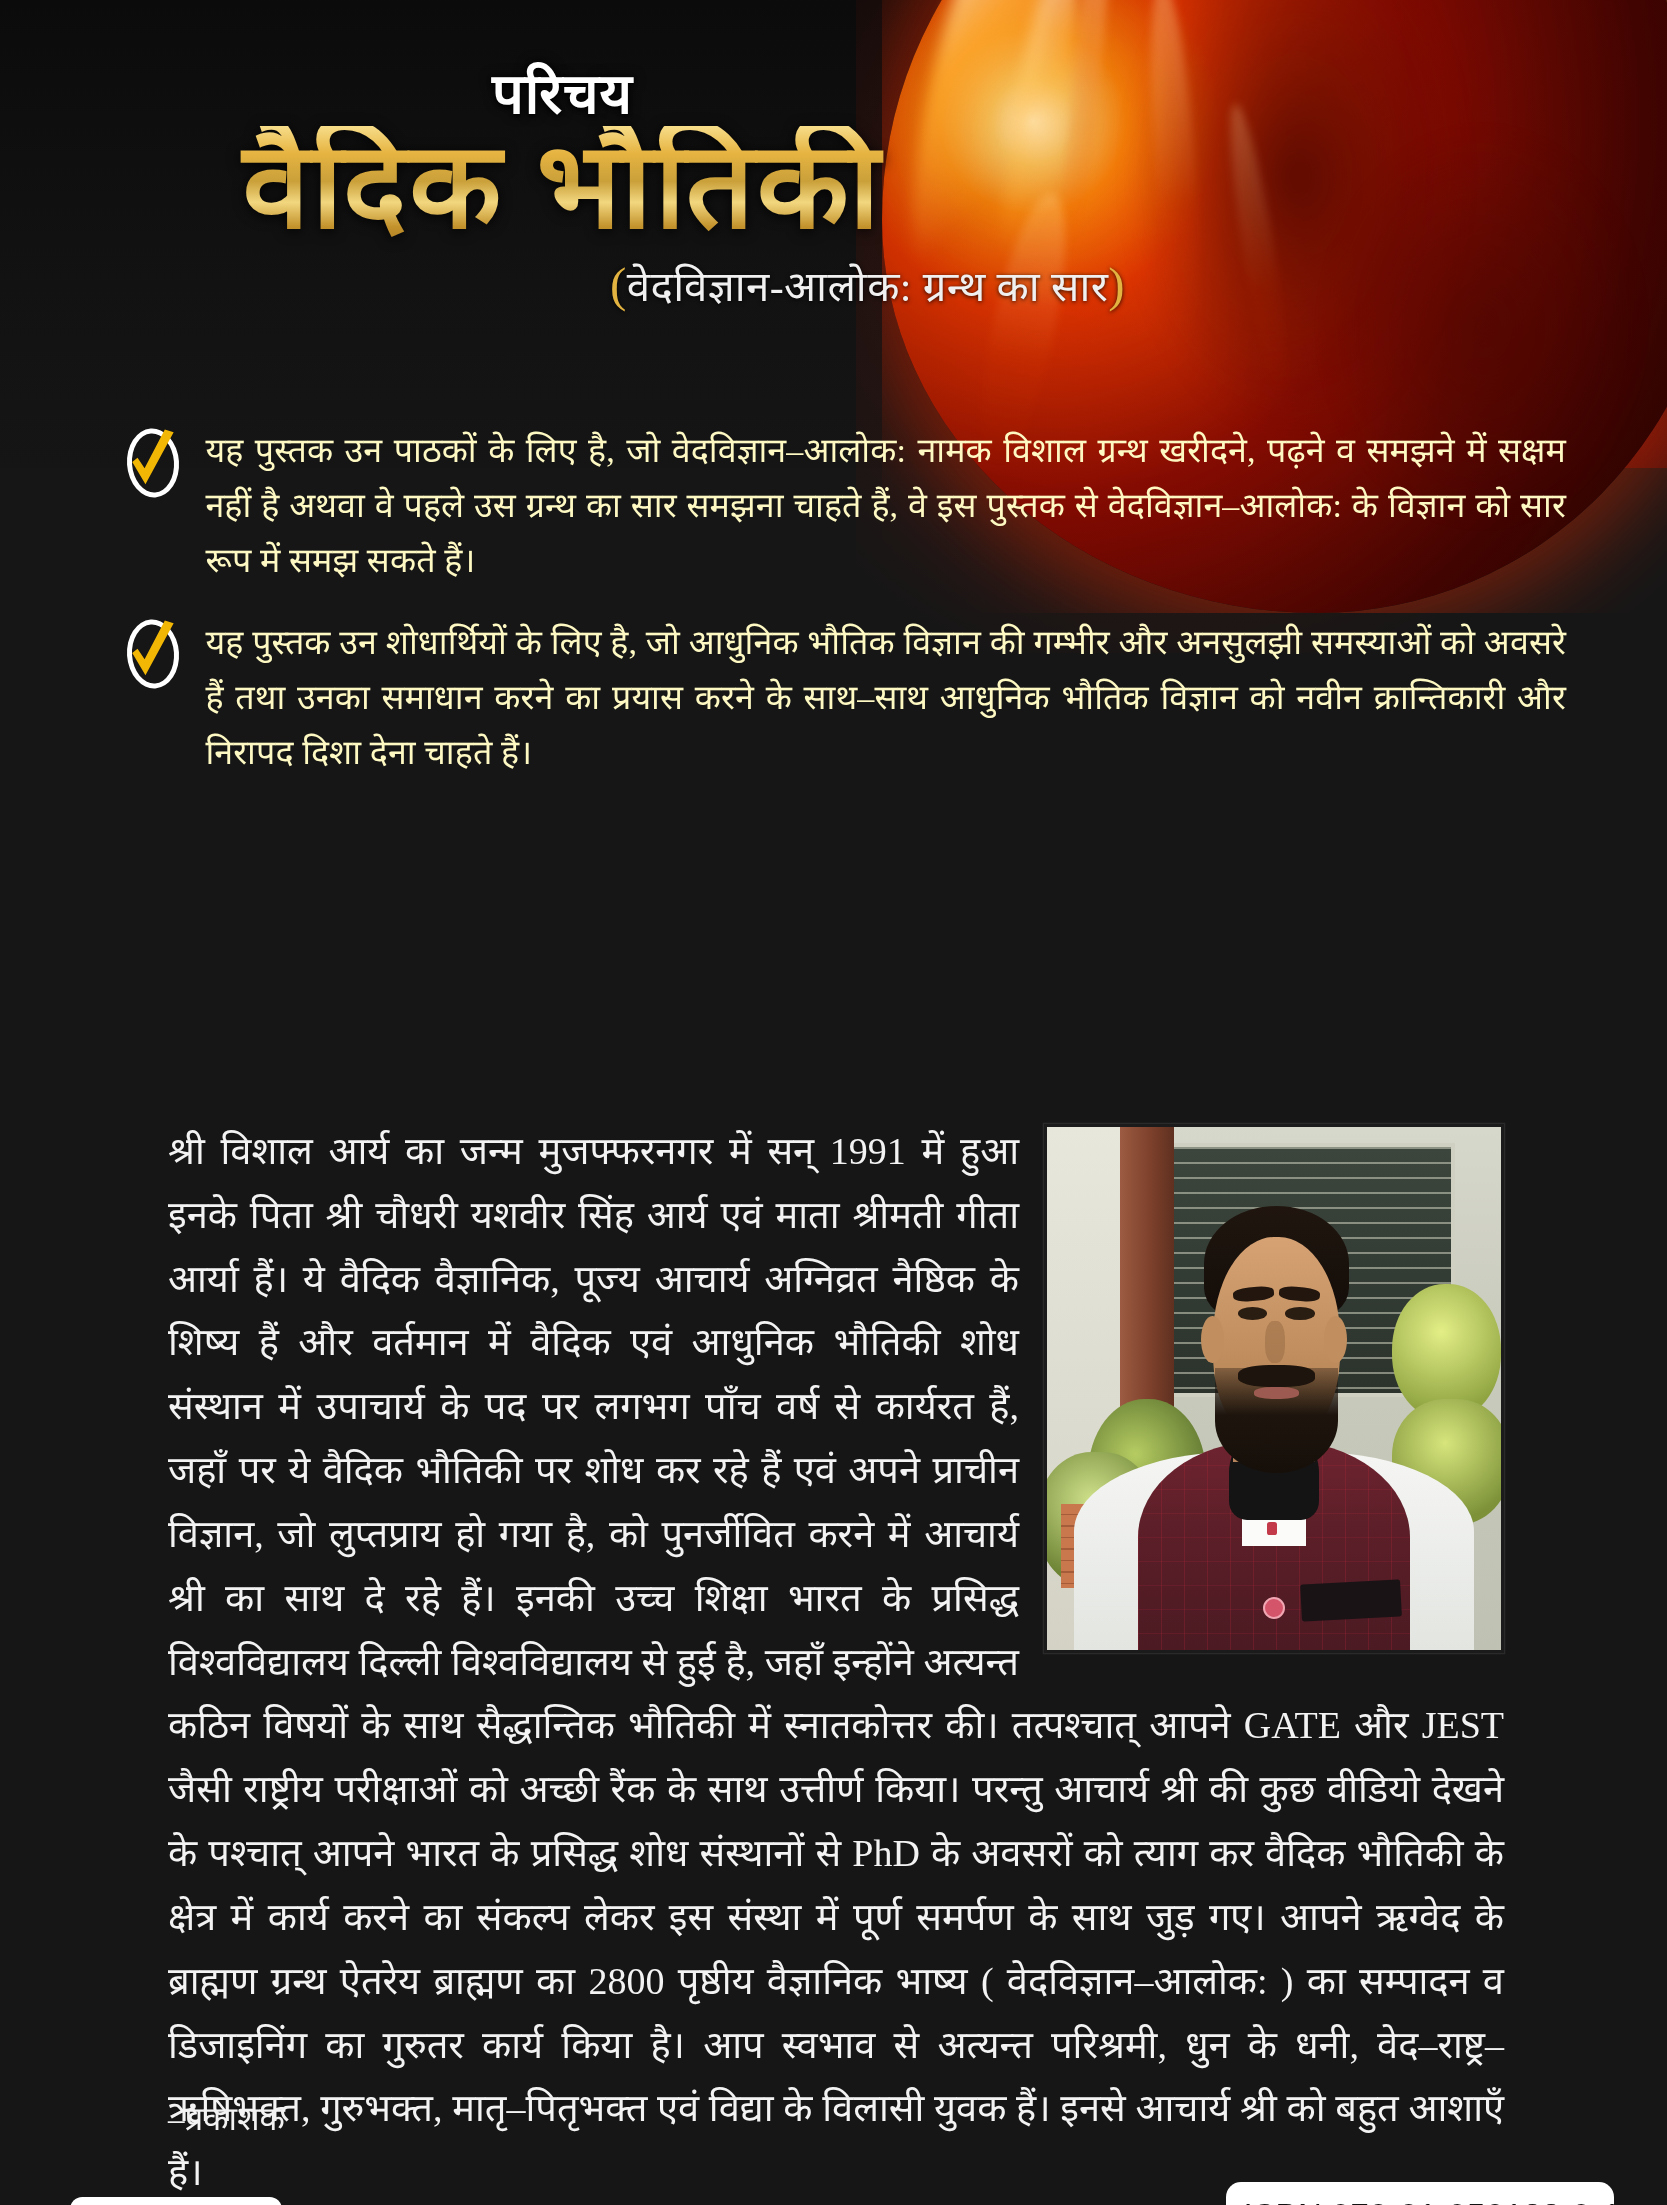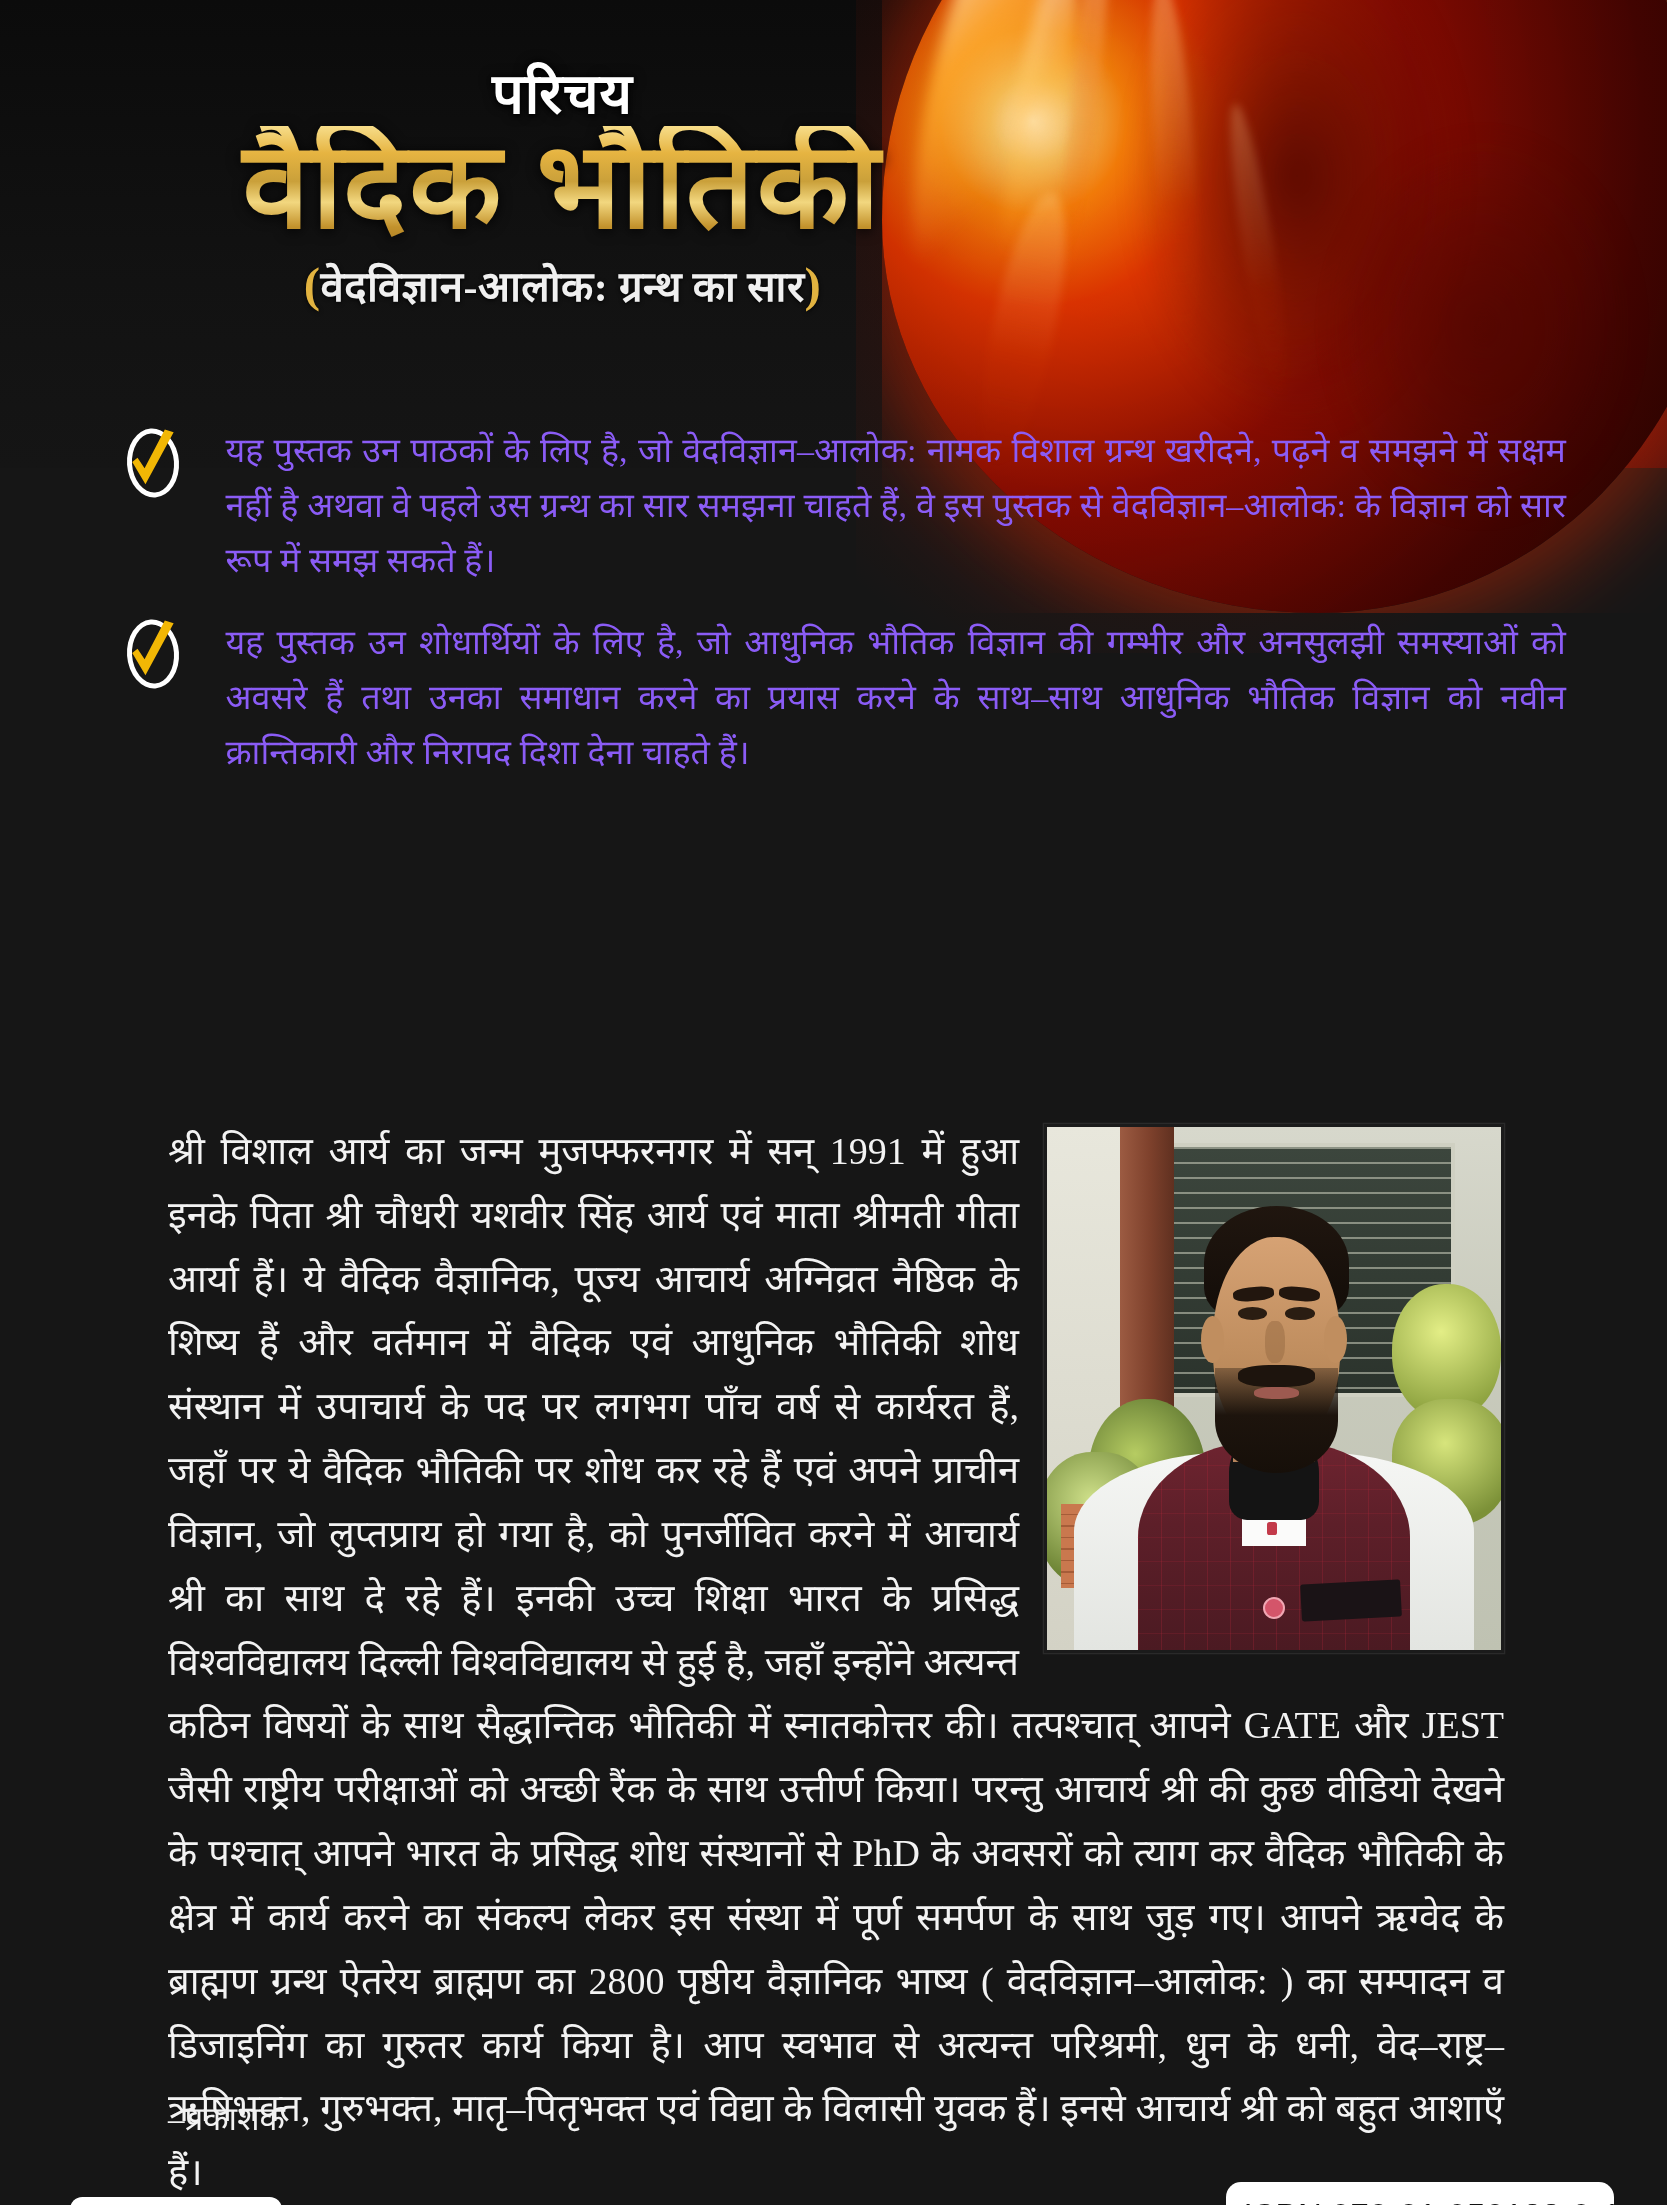--- a/index.html
+++ b/index.html
@@ -103,13 +103,14 @@
   }
   .subtitle{
     font-family:"Liberation Serif", serif;
-    font-weight:bold;
+    font-weight:normal;
     font-size:42px;
     line-height:1;
     margin:11.5px 0 0 0;
     letter-spacing:0.4px;
     color:#f0f0f0;
     text-shadow:0 1.3px 4.4px rgba(0,0,0,.85);
+    text-align:right;
   }
   .subtitle .paren{color:#e2b340;font-size:49px;}
 

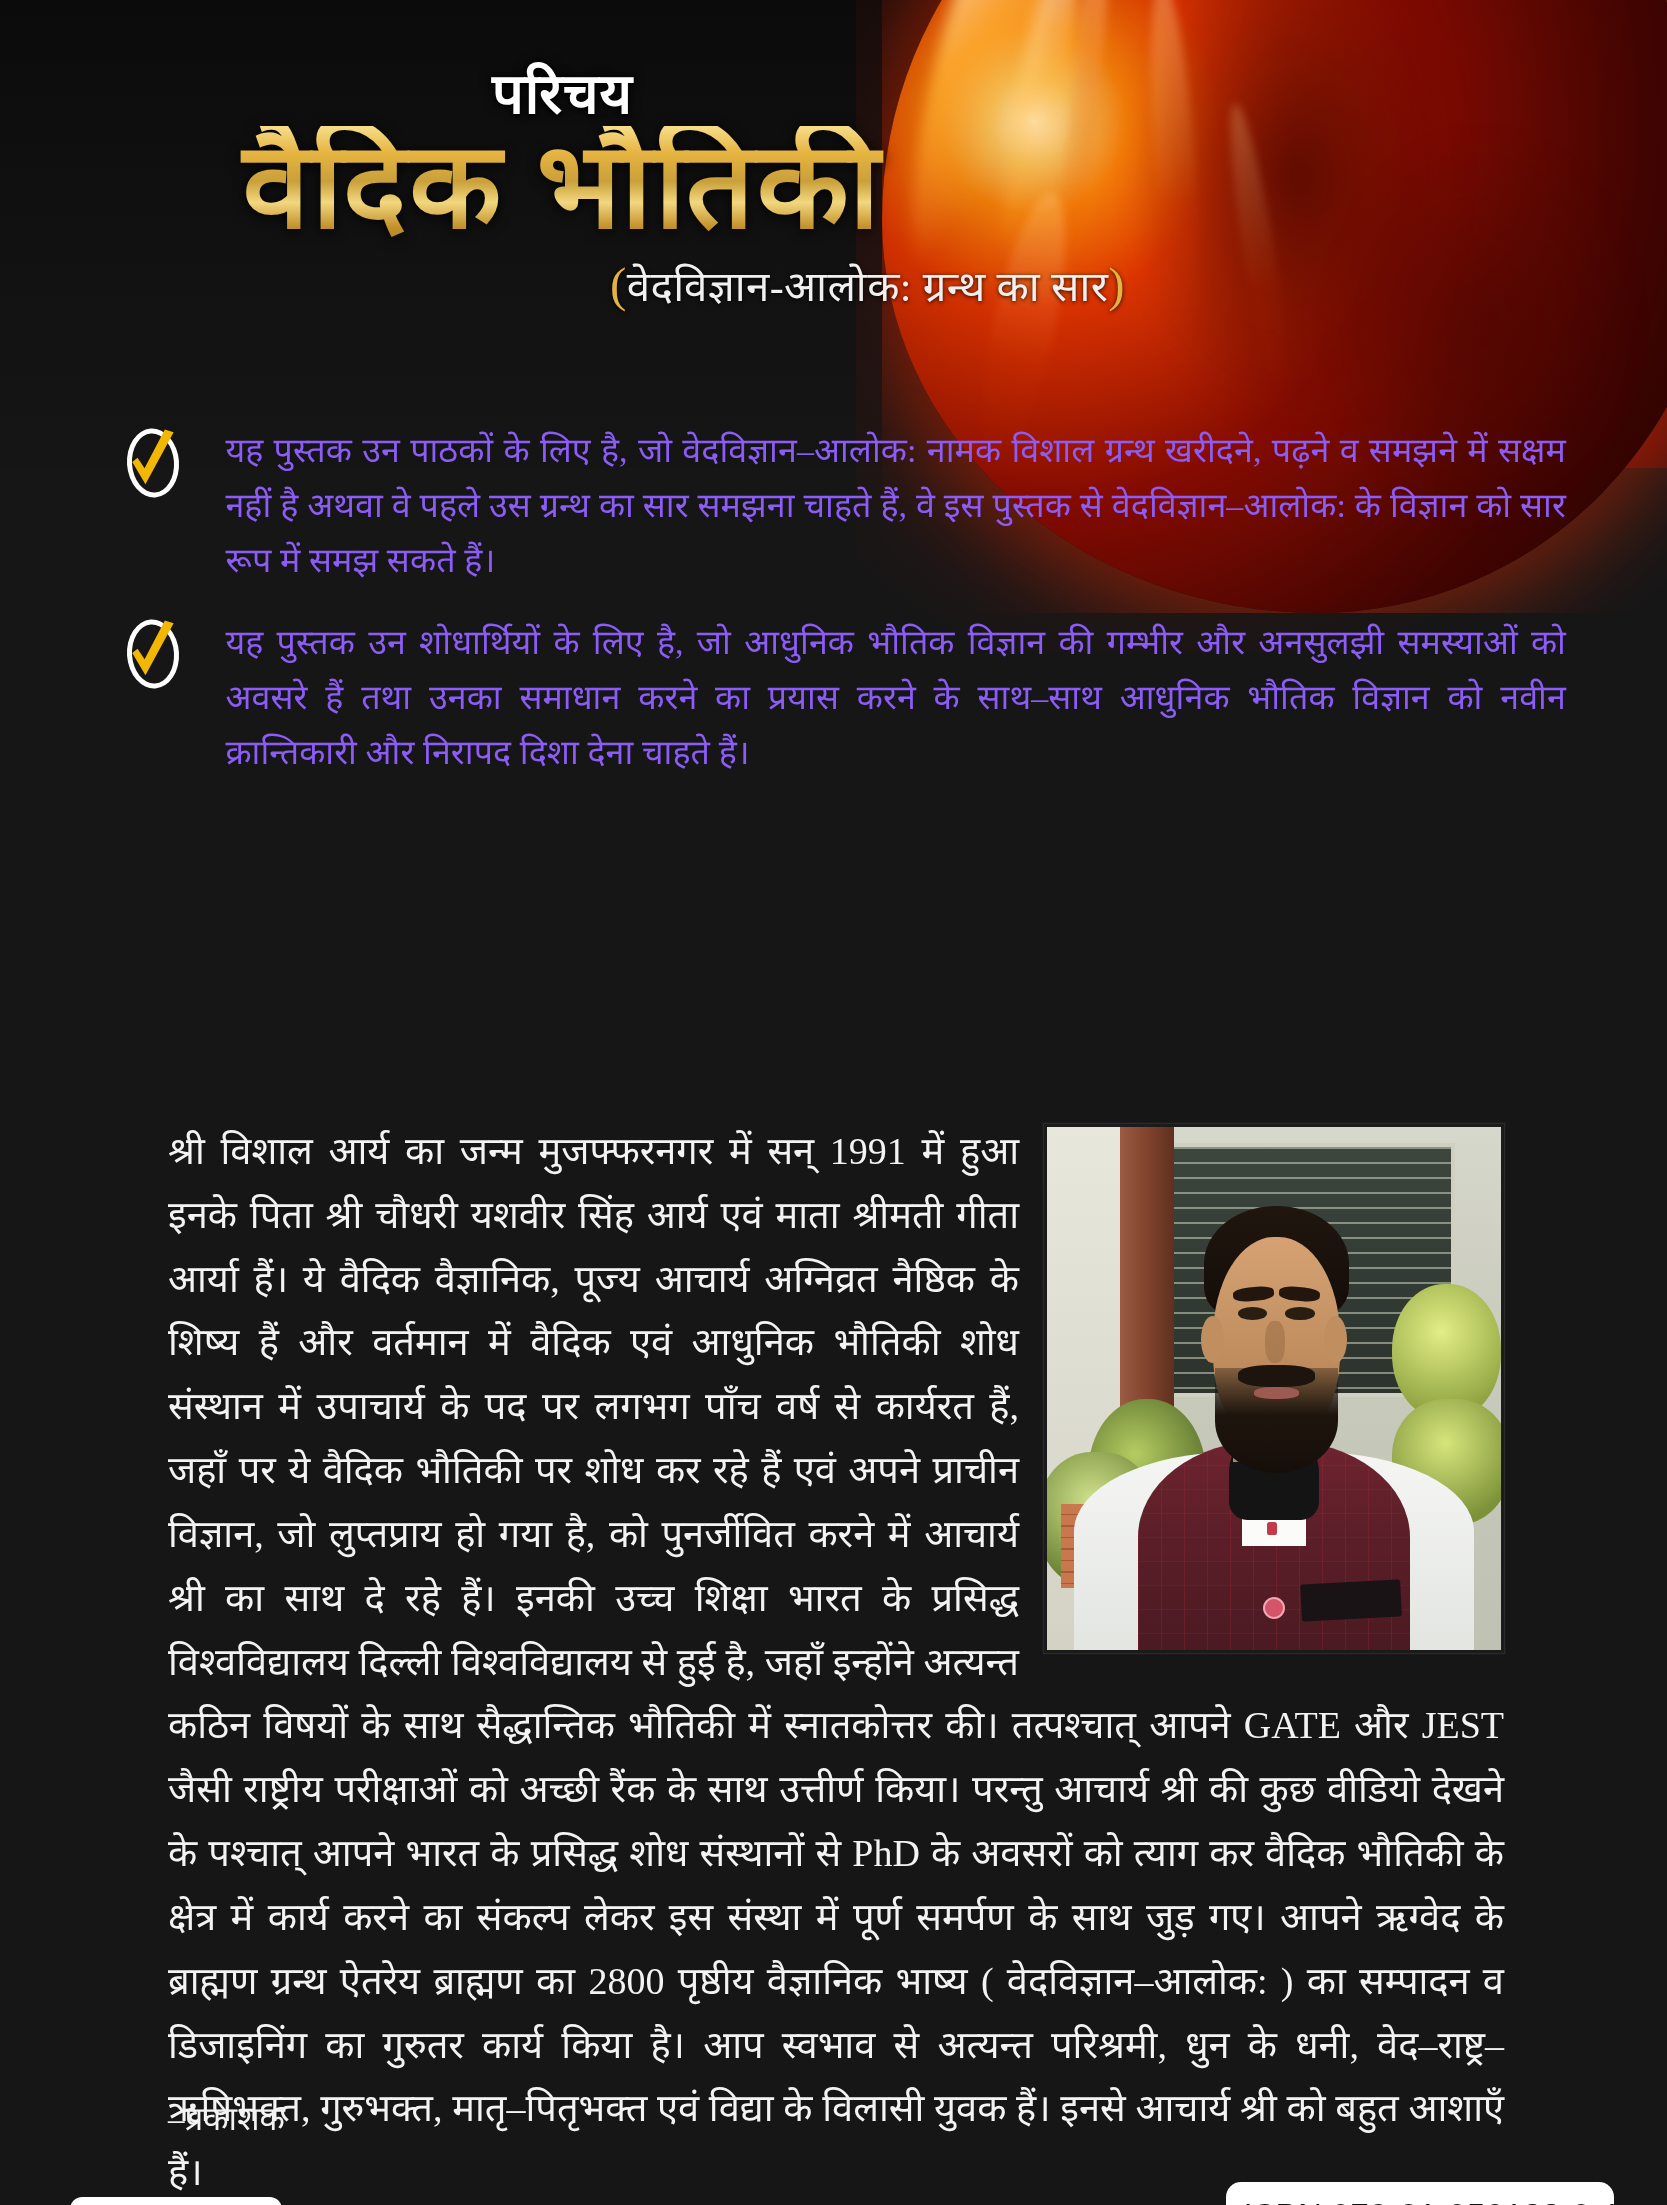--- a/index.html
+++ b/index.html
@@ -144,10 +144,9 @@
     font-family:"Liberation Serif", serif;
     font-size:34px;
     line-height:1.62;
-    color:#8b5cf6;
+    color:#fef9c3;
     text-align:justify;
     letter-spacing:0.1px;
-    margin-left:20px;
   }
 
   

